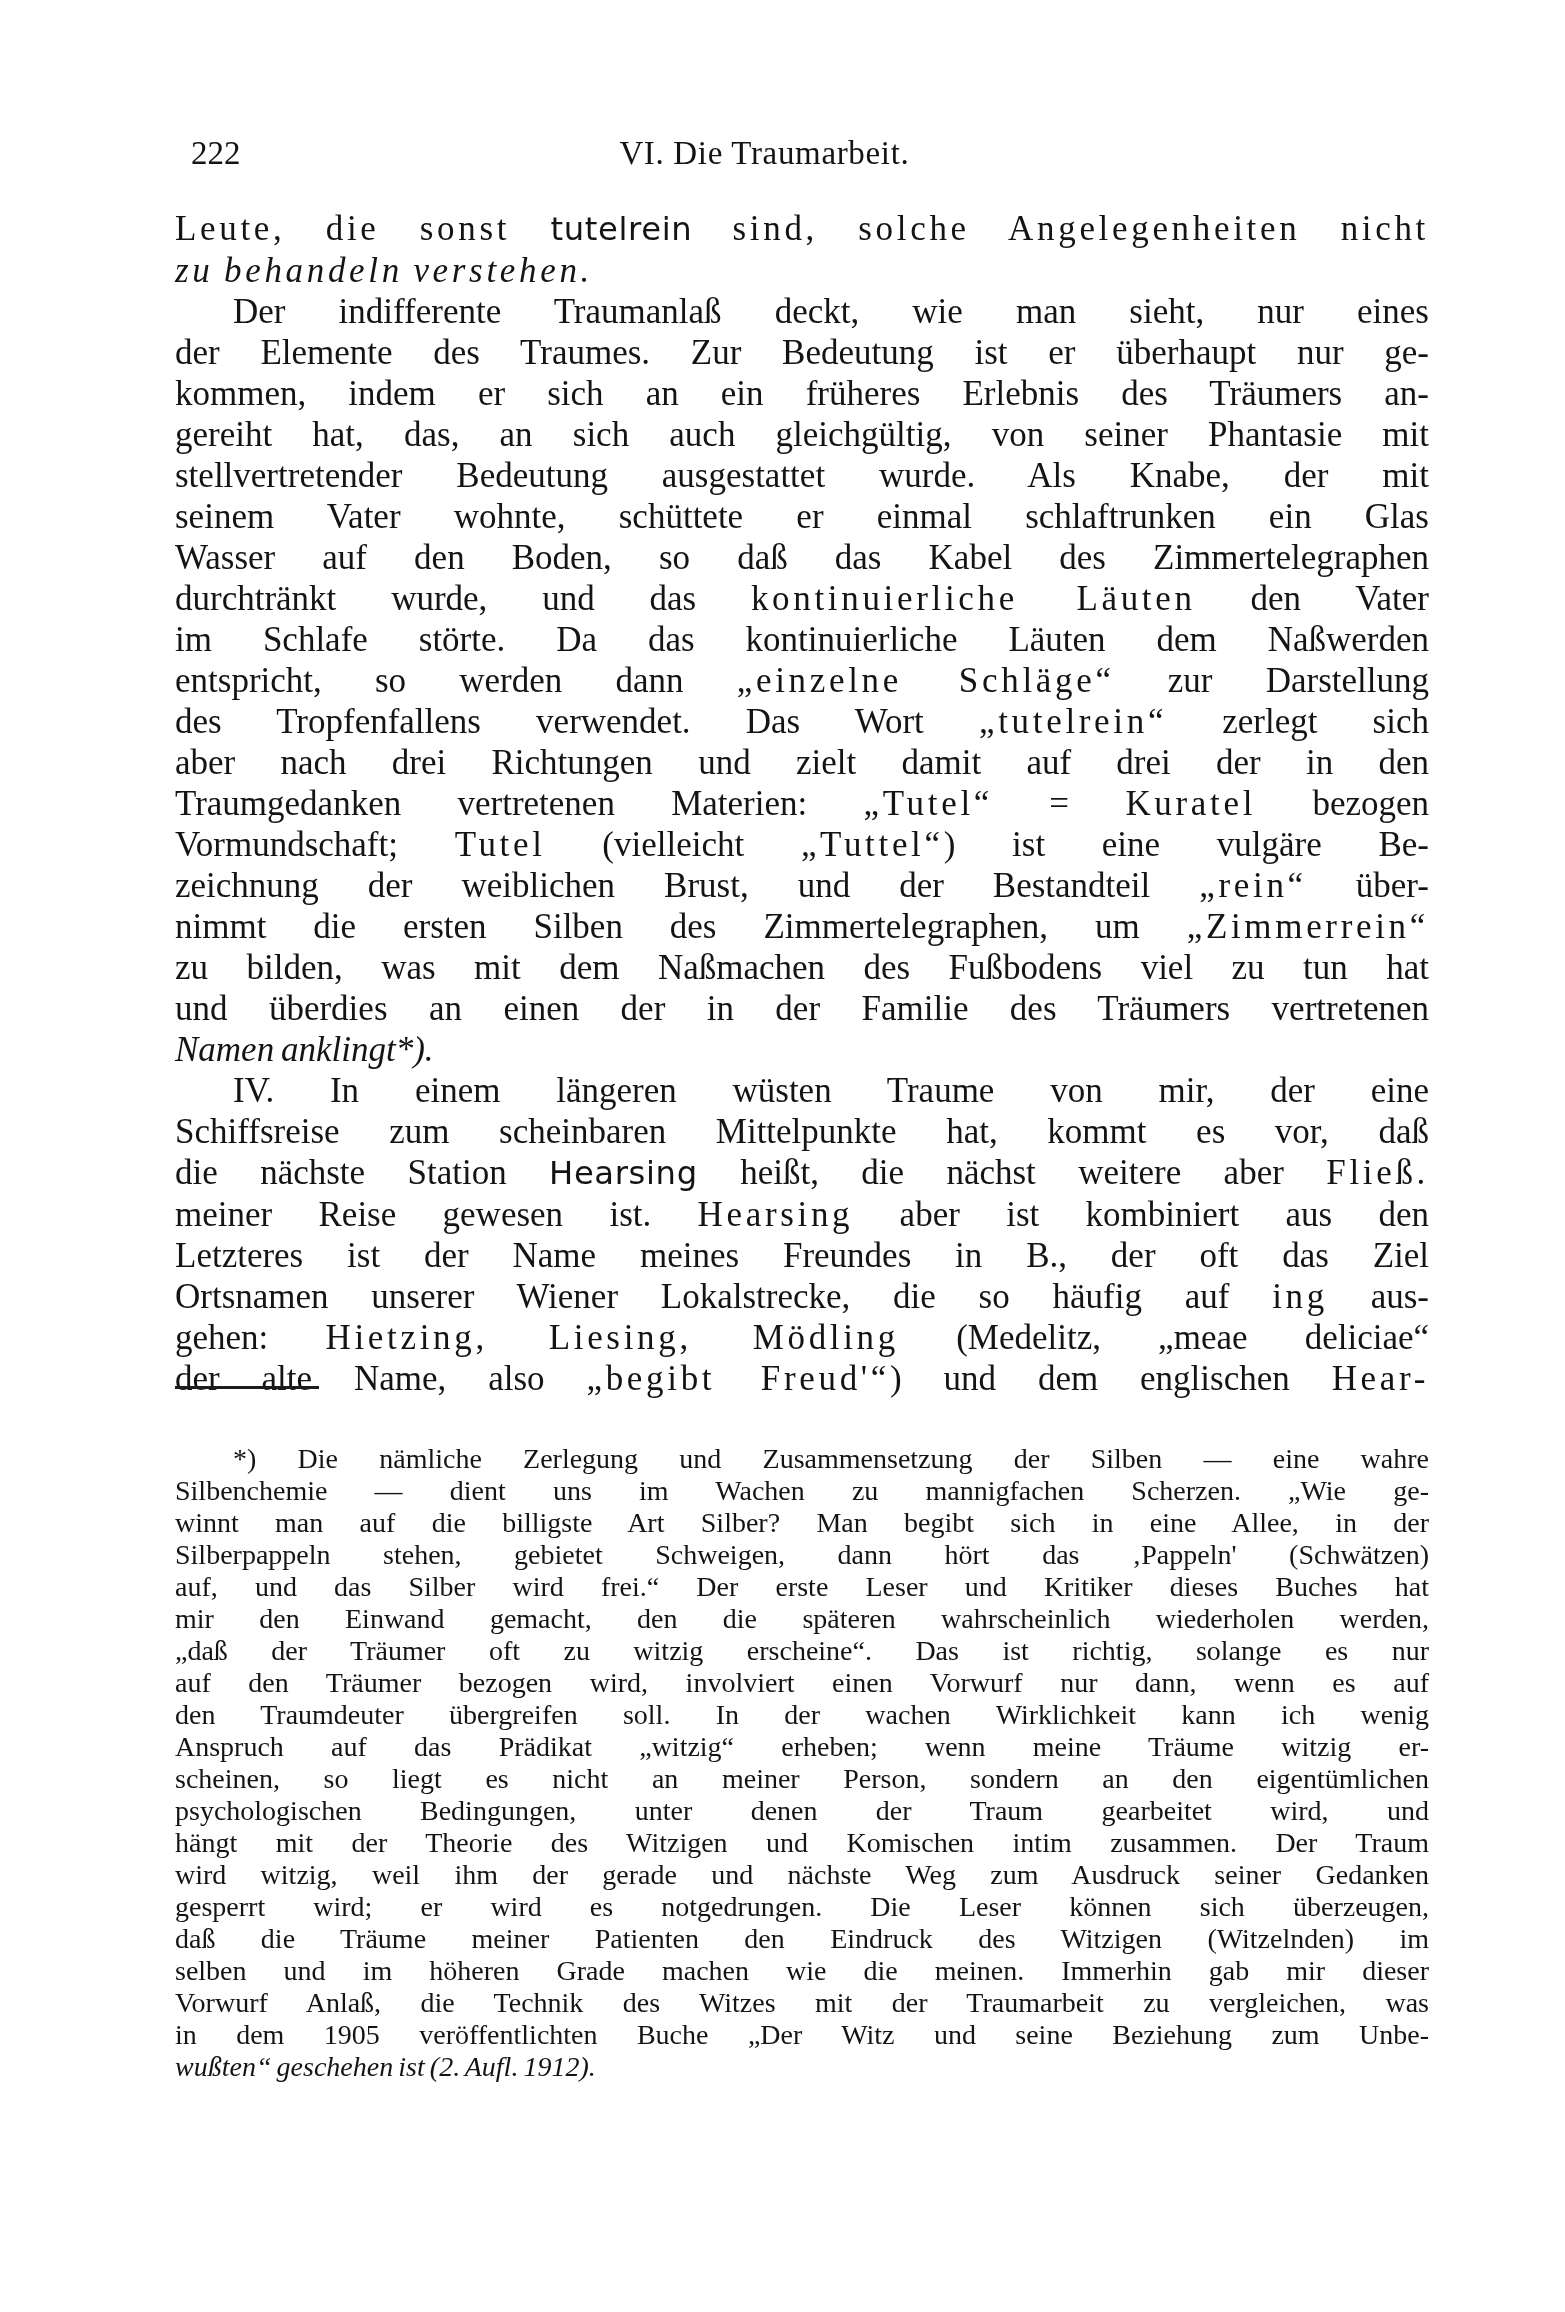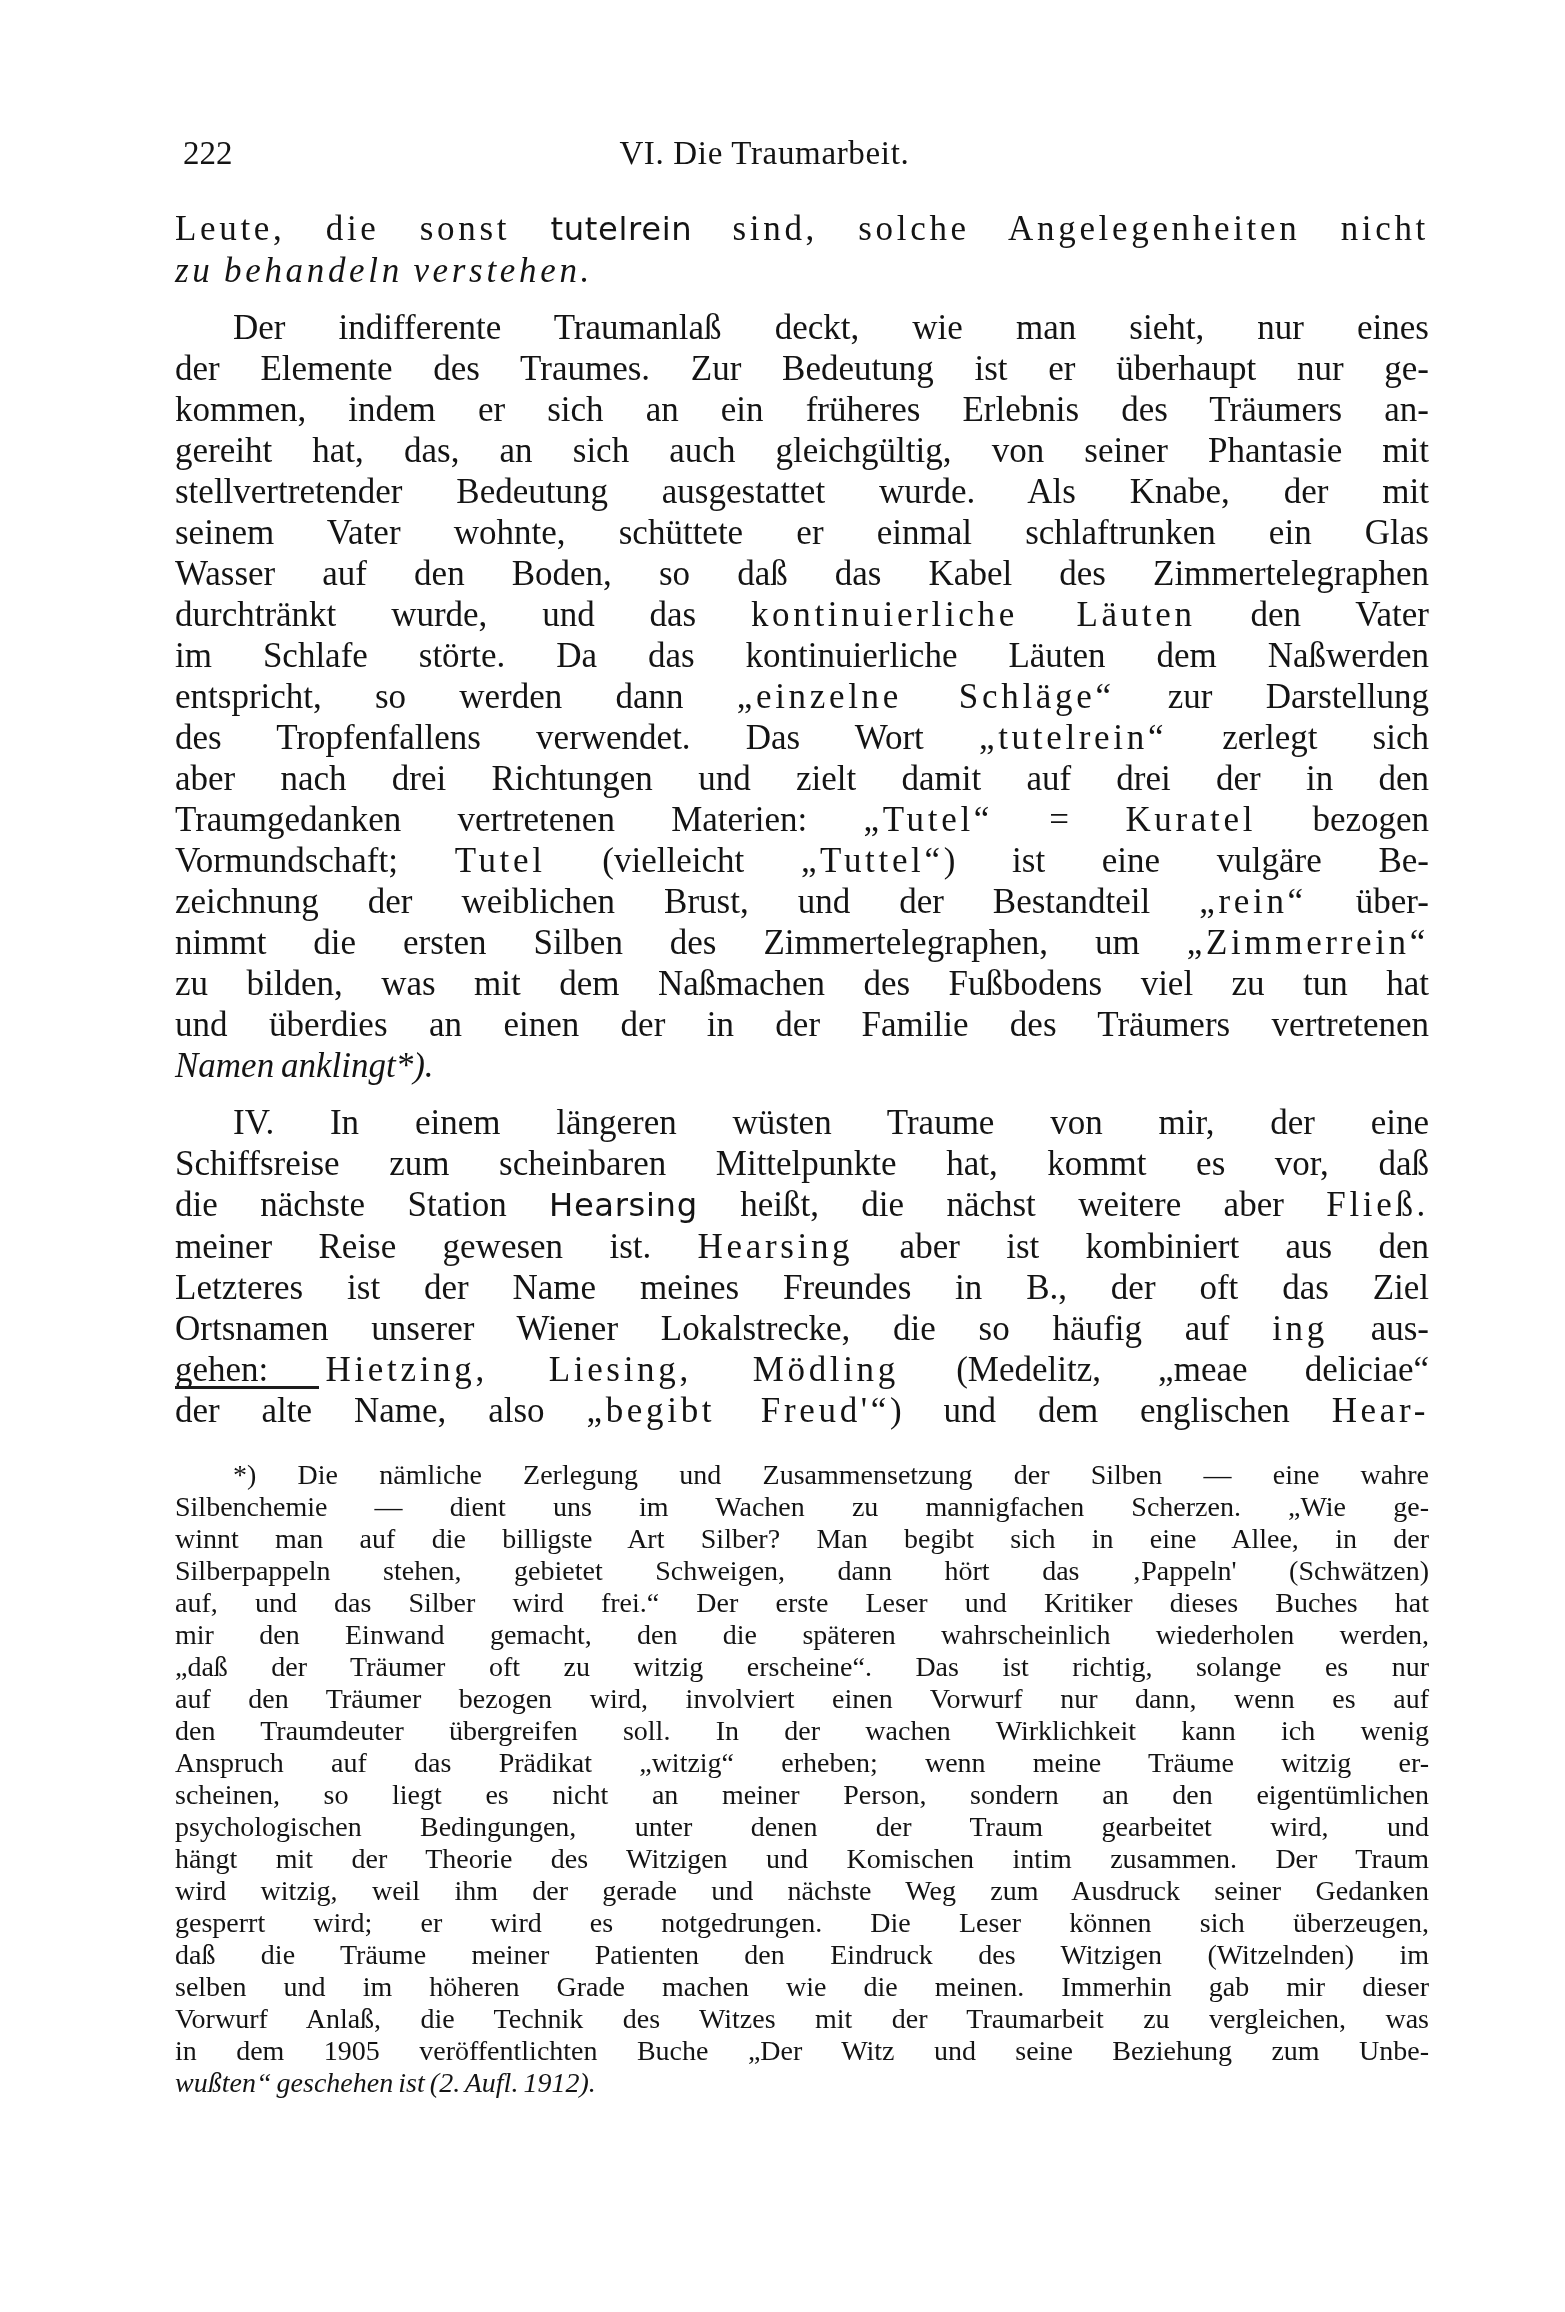--- a/index.html
+++ b/index.html
@@ -24,7 +24,7 @@
     font-size: 33px;
     line-height: 37px;
   }
-  .page-number { position: absolute; left: 8px; top: 0; }
+  .page-number { position: absolute; left: 16px; top: 0; }
   .running-title {
     position: absolute;
     left: 47%;

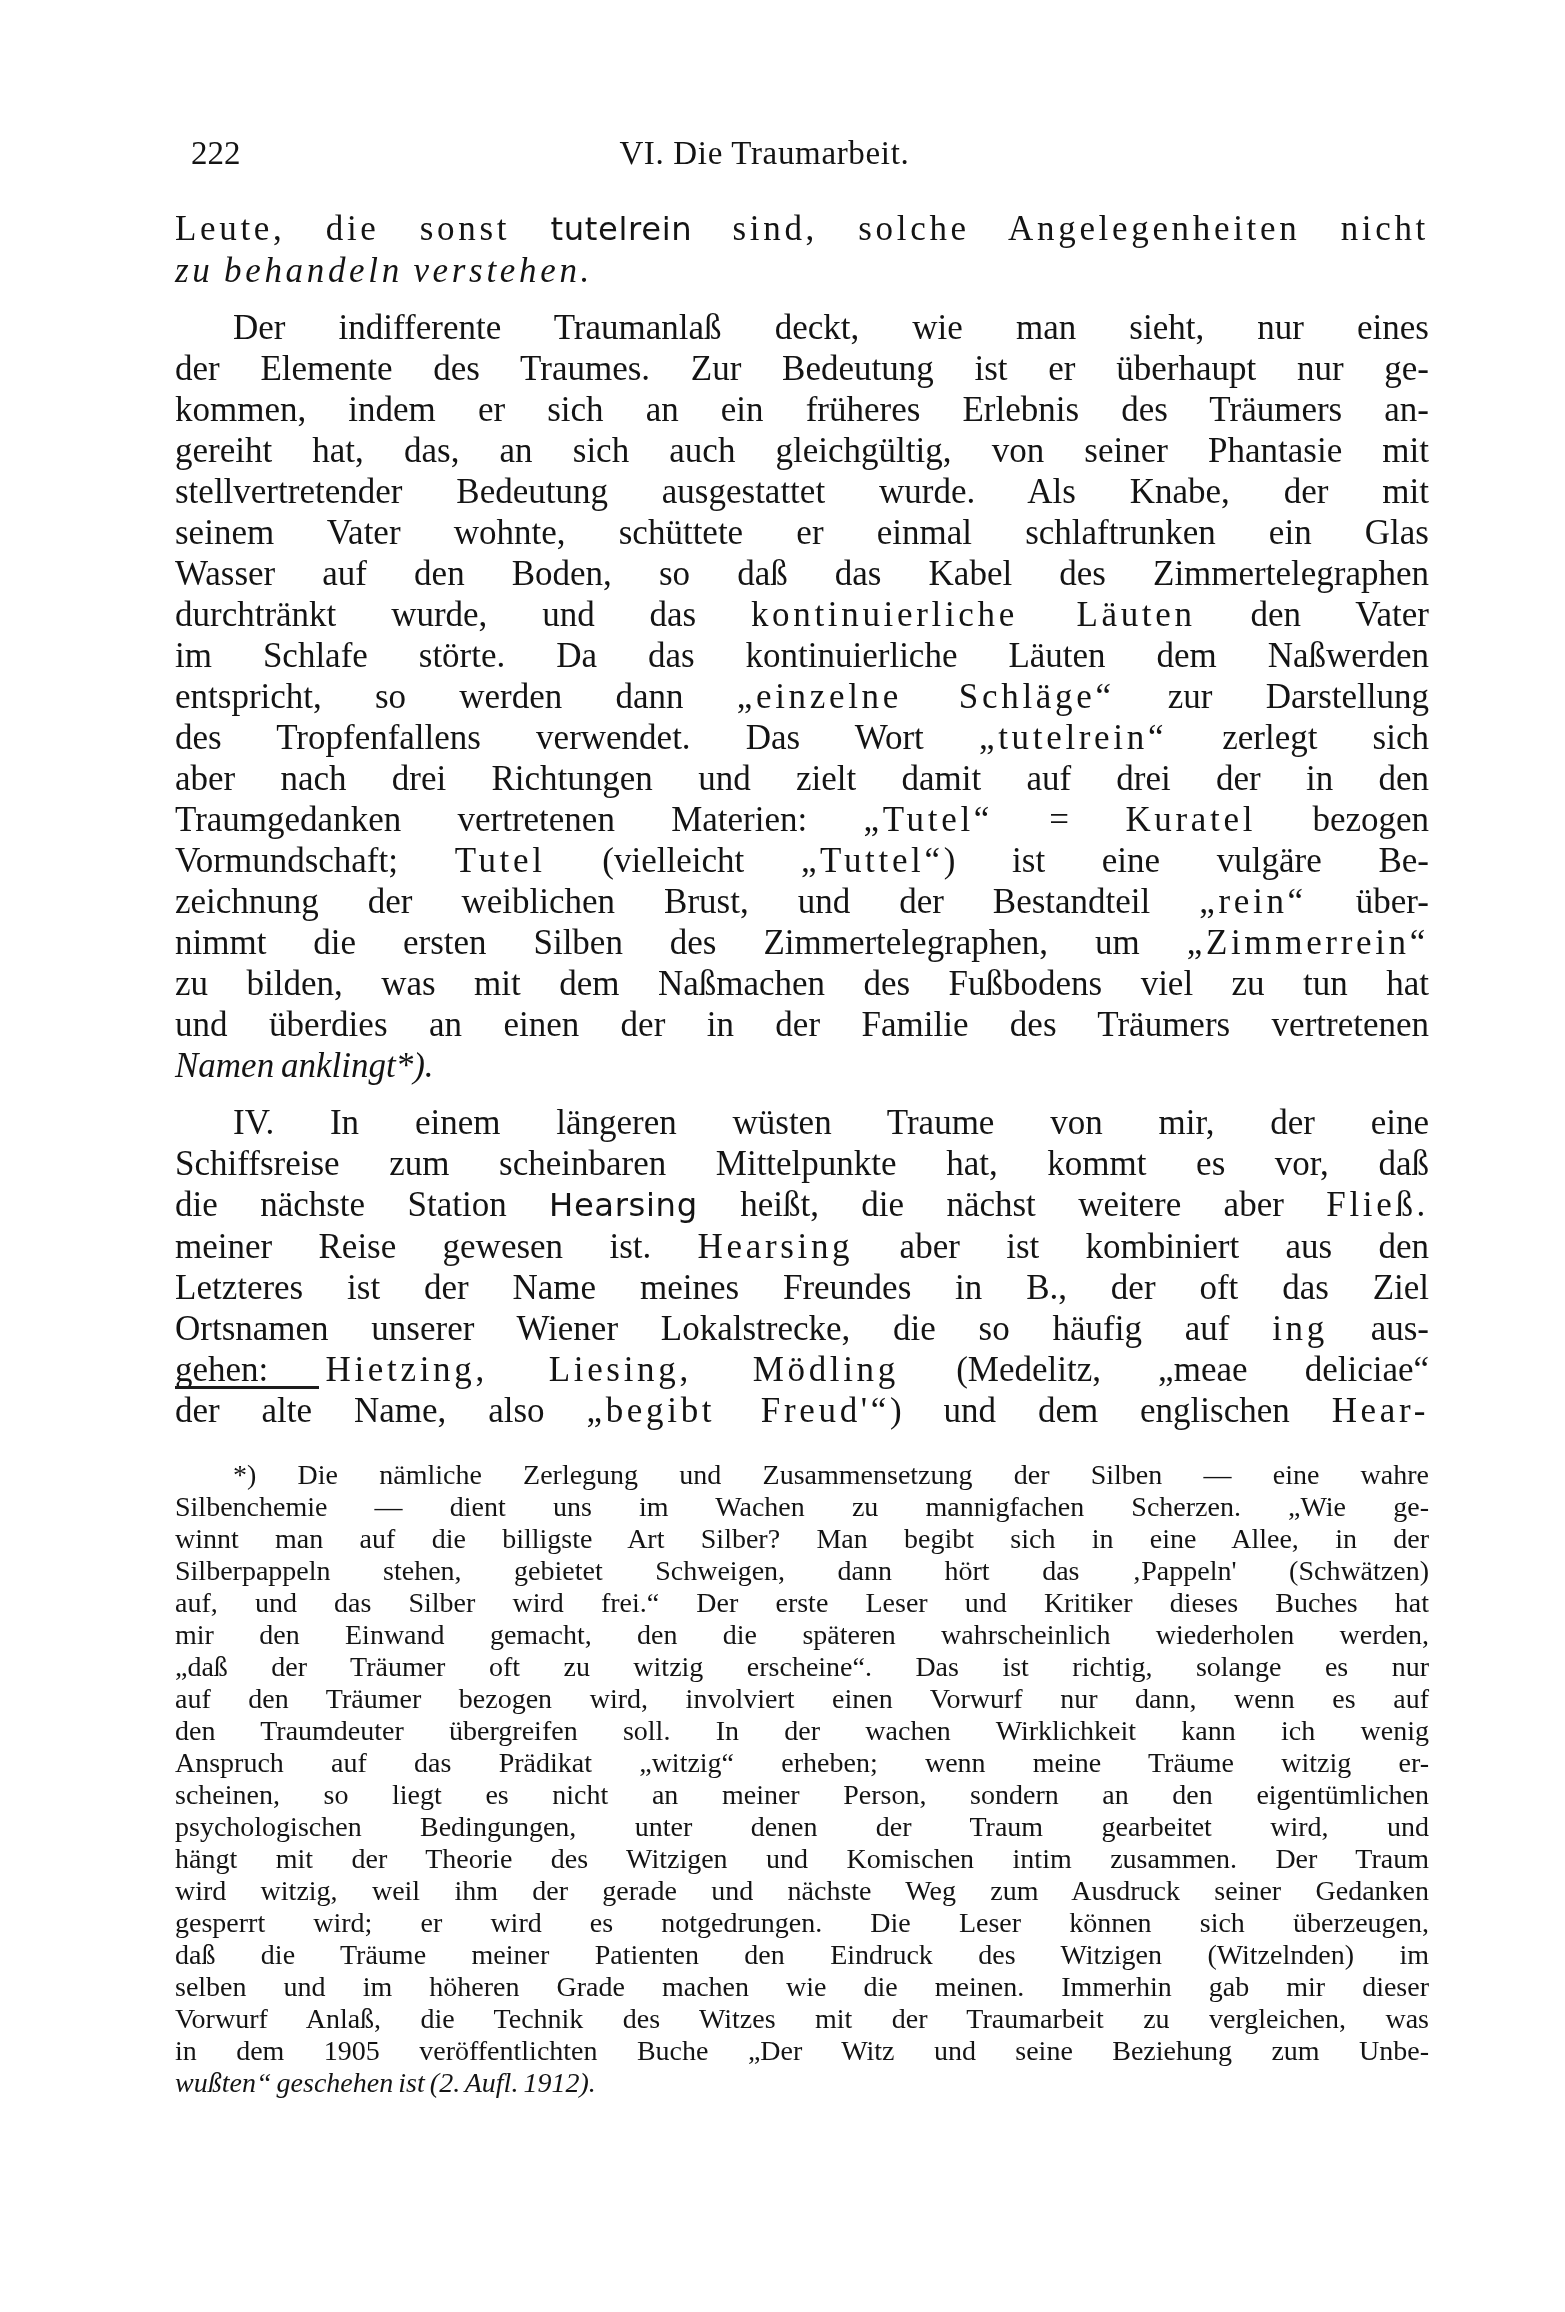--- a/index.html
+++ b/index.html
@@ -69,7 +69,7 @@
     word-spacing: -1.9px;
   }
   .line.end { text-align-last: left; font-style: italic; }
-  .line.indent { text-indent: 58px; margin-top: 16px; }
+  .line.indent { text-indent: 58px; }
 
   
   .s { letter-spacing: 0.105em; }

